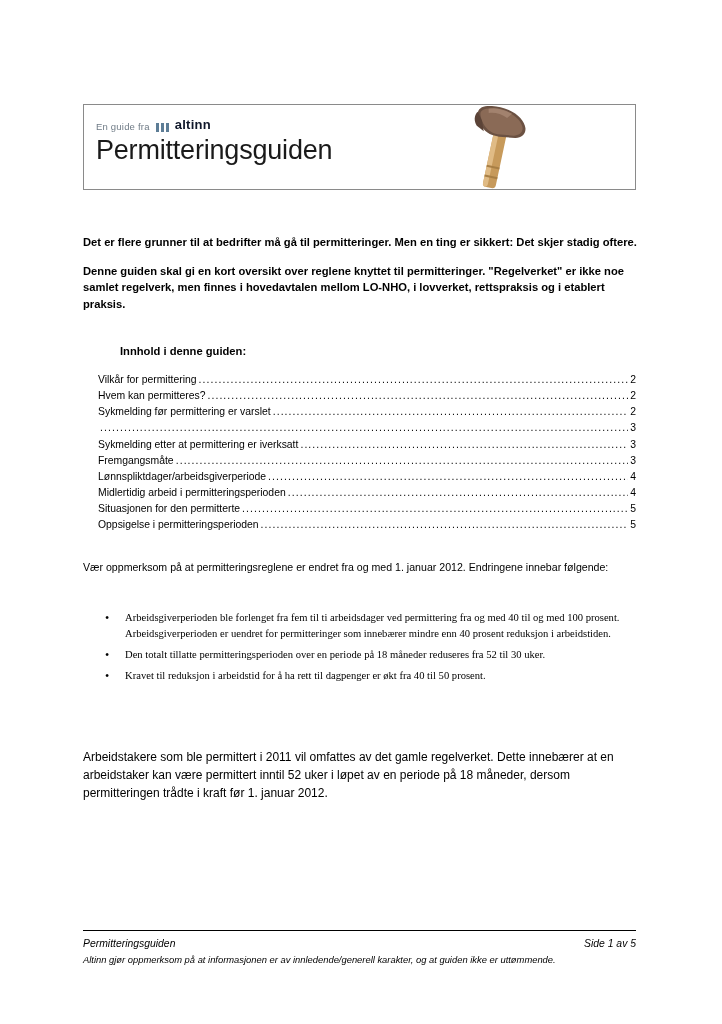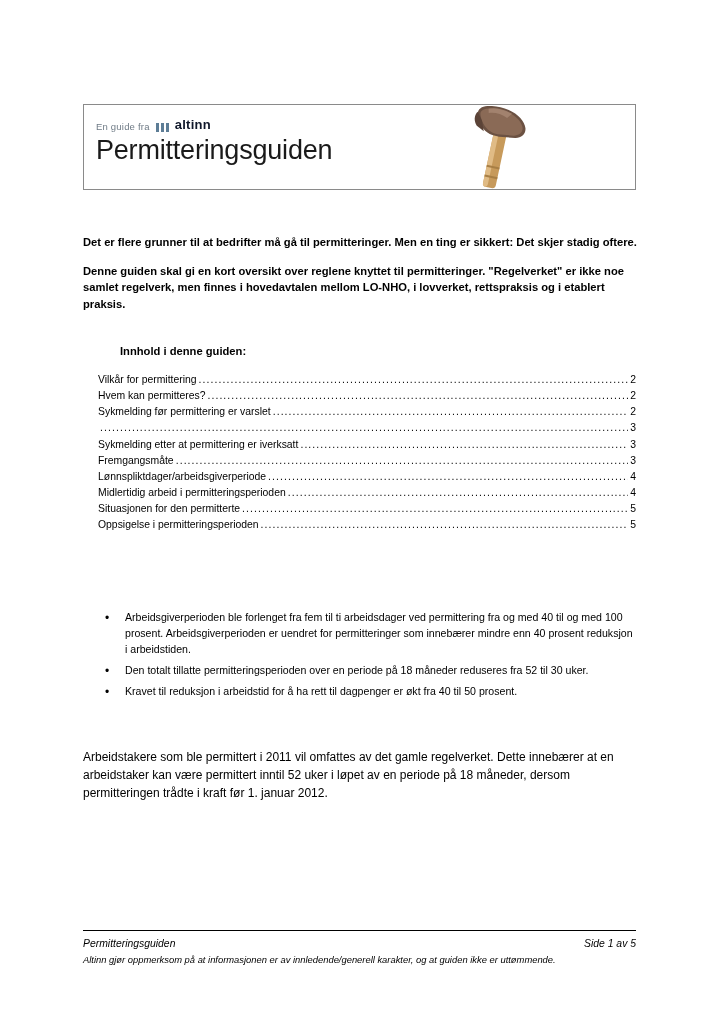--- a/index.html
+++ b/index.html
@@ -285,6 +285,7 @@
       </div>
     </div>
 
+  <div class="note">Vær oppmerksom på at permitteringsreglene er endret fra og med 1. januar 2012. Endringene innebar følgende:</div>
 
   <ul class="bullets" id="bullets">
       <li>Arbeidsgiverperioden ble forlenget fra fem til ti arbeidsdager ved permittering fra og med 40 til og med 100 prosent. Arbeidsgiverperioden er uendret for permitteringer som innebærer mindre enn 40 prosent reduksjon i arbeidstiden.</li>

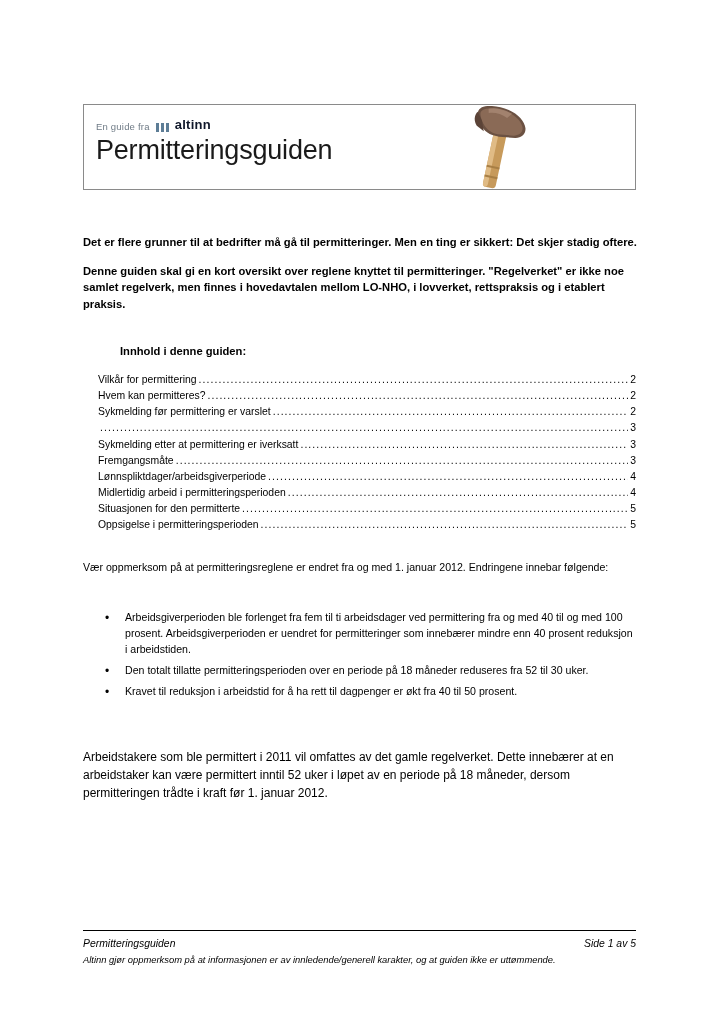--- a/index.html
+++ b/index.html
@@ -148,6 +148,7 @@
     position: relative;
     padding-left: 42px;
     margin-bottom: 5px;
+    font-family: Liberation Serif, serif;
   }
   .bullets li::before {
     content: "\2022";

